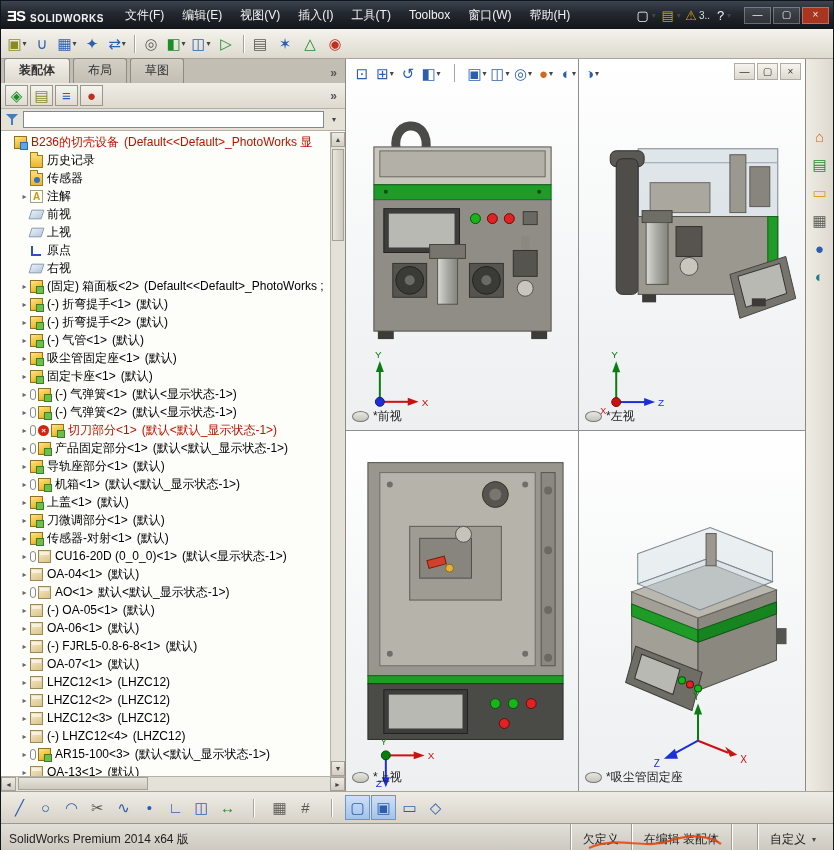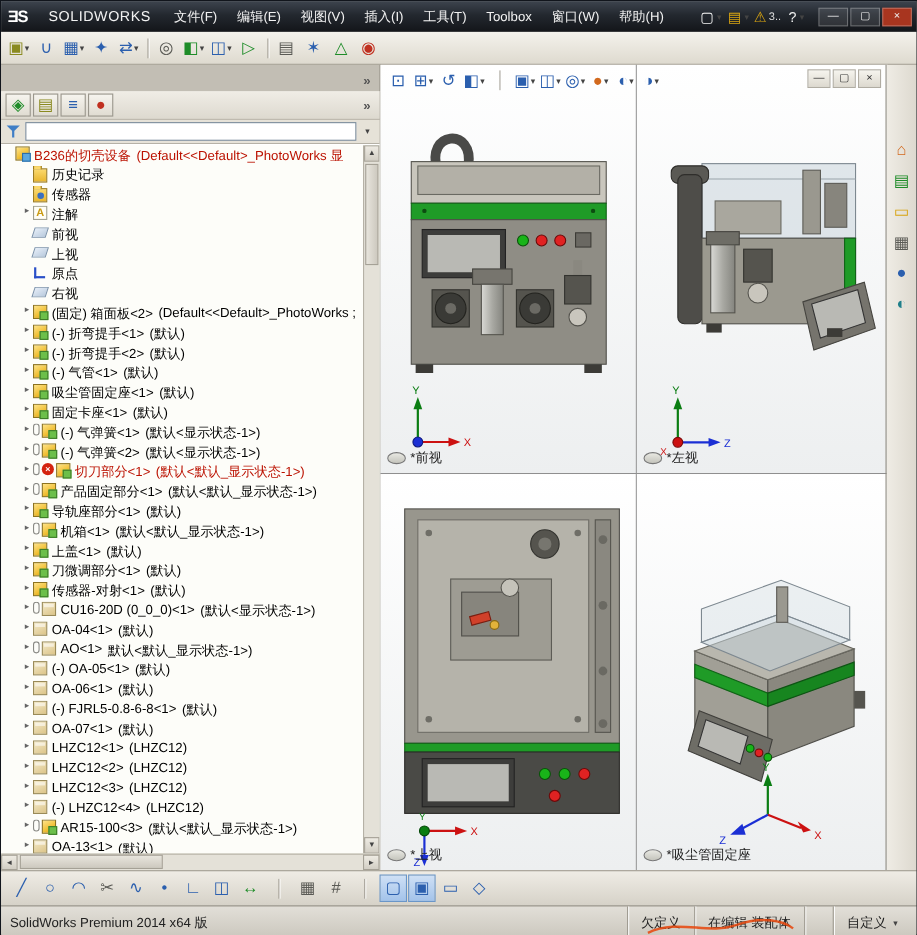--- a/index.html
+++ b/index.html
@@ -9,7 +9,7 @@
 
   
   .titlebar{position:absolute;left:0;top:0;right:0;height:28px;background:linear-gradient(#3d444e,#23282f 45%,#131519);display:flex;align-items:center;color:#f2f2f2}
-  .logo{display:flex;align-items:flex-start;gap:19px;padding:0 12px 0 6px}
+  .logo{display:flex;align-items:flex-end;gap:5px;padding:0 12px 0 6px}
   .logo-mark{font-weight:bold;font-size:15px;letter-spacing:-1px;color:#fff}
   .brand{font-weight:normal;font-size:13px;letter-spacing:.5px}
   .menus{display:flex;height:100%}

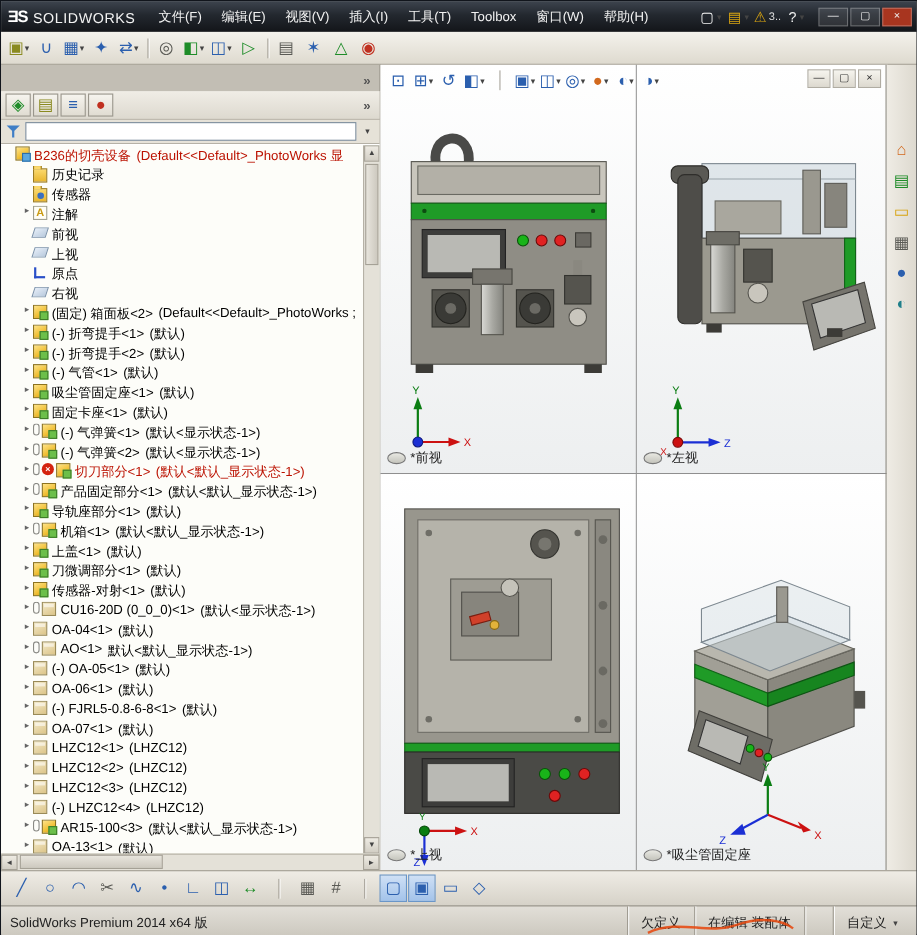--- a/index.html
+++ b/index.html
@@ -11,7 +11,7 @@
   .titlebar{position:absolute;left:0;top:0;right:0;height:28px;background:linear-gradient(#3d444e,#23282f 45%,#131519);display:flex;align-items:center;color:#f2f2f2}
   .logo{display:flex;align-items:flex-end;gap:5px;padding:0 12px 0 6px}
   .logo-mark{font-weight:bold;font-size:15px;letter-spacing:-1px;color:#fff}
-  .brand{font-weight:normal;font-size:13px;letter-spacing:.5px}
+  .brand{font-weight:bold;font-size:10px;letter-spacing:.5px}
   .menus{display:flex;height:100%}
   .menu-item{padding:0 9px;display:flex;align-items:center;cursor:default}
   .tb-spacer{flex:1}

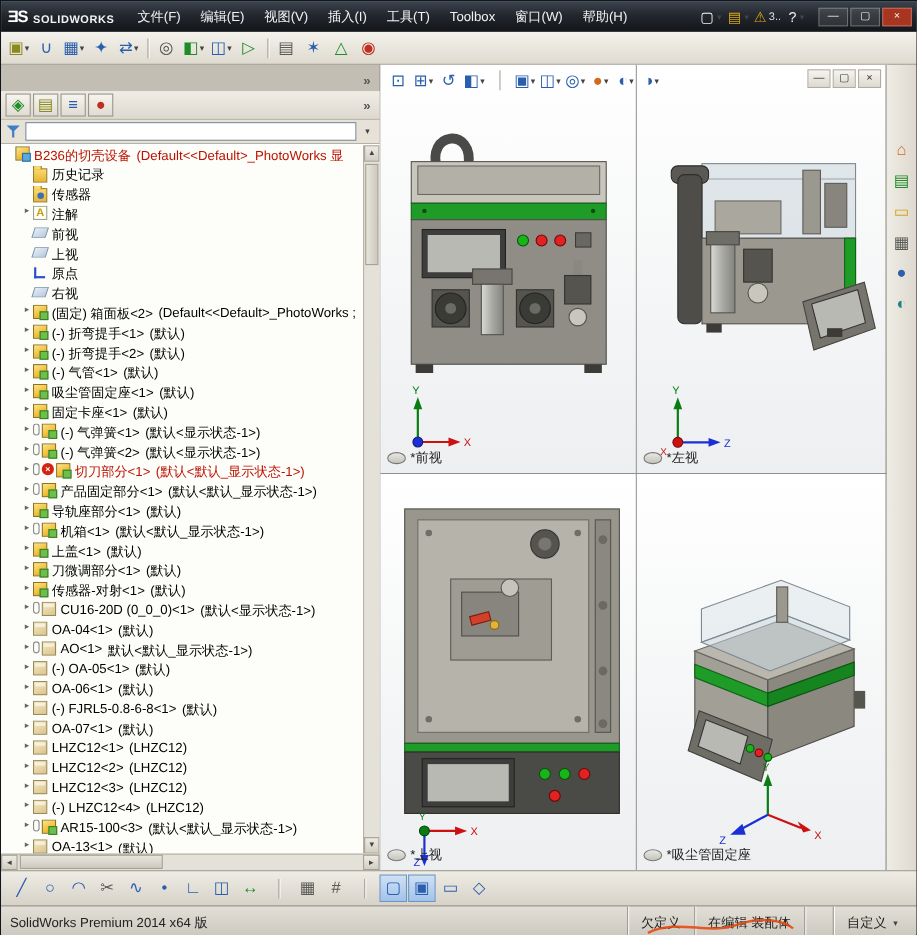--- a/index.html
+++ b/index.html
@@ -295,6 +295,20 @@
     </div>
 
   <div class="tabstrip">
+    <div style="display:flex">
+
+        <span class="tab active">
+          <span>装配体</span>
+        </span>
+
+        <span class="tab">
+          <span>布局</span>
+        </span>
+
+        <span class="tab">
+          <span>草图</span>
+        </span>
+      </div>
     <span class="tab-overflow">»</span>
   </div>
 

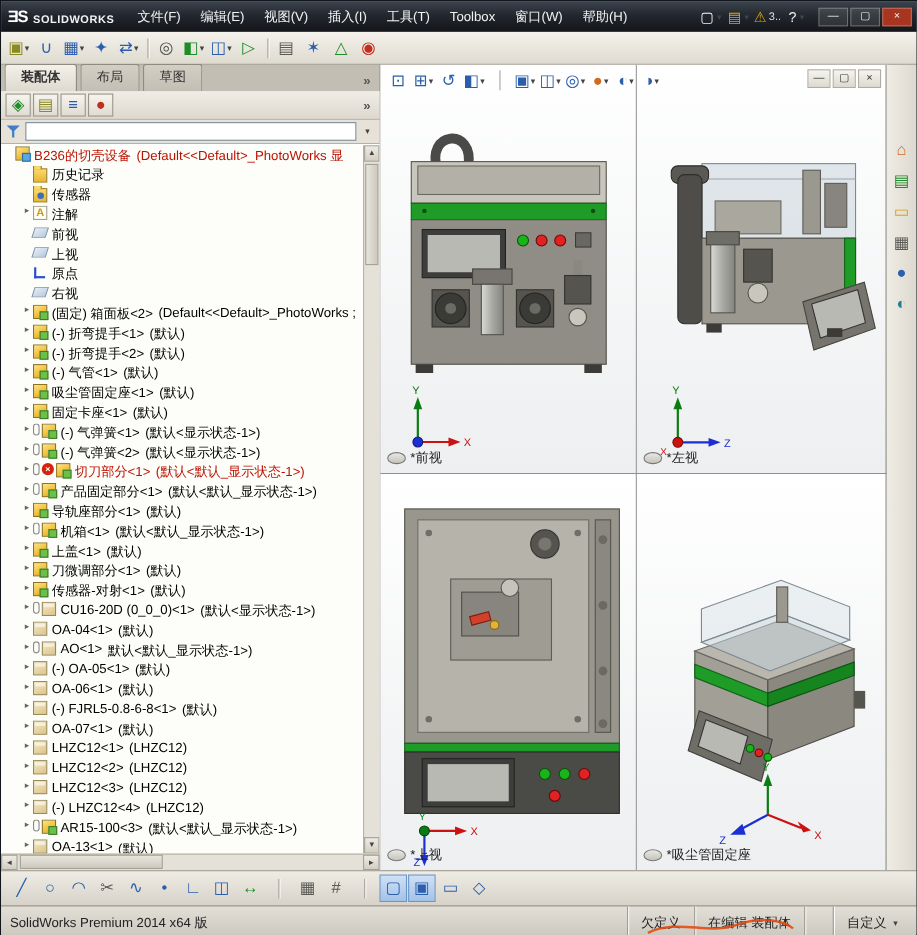--- a/index.html
+++ b/index.html
@@ -59,7 +59,7 @@
 
   .tree-wrap{flex:1;display:flex;overflow:hidden;background:#fdfdf9;border-top:1px solid #fff}
   .tree{flex:1;overflow:hidden;padding-top:1px}
-  .tr{display:flex;align-items:flex-start;height:18px;padding-left:18px;white-space:nowrap;overflow:hidden;color:#000;cursor:default}
+  .tr{display:flex;align-items:center;height:18px;padding-left:18px;white-space:nowrap;overflow:hidden;color:#000;cursor:default}
   .tr.root{padding-left:2px}
   .tr .arrow{width:11px;flex:none;font-size:8px;color:#666;visibility:hidden;text-align:center}
   .tr.a .arrow{visibility:visible}

